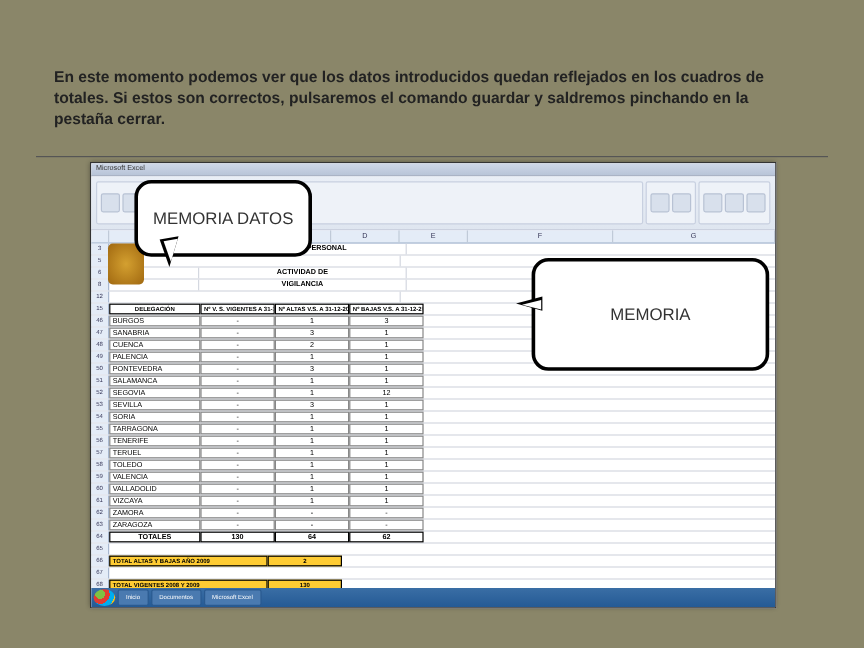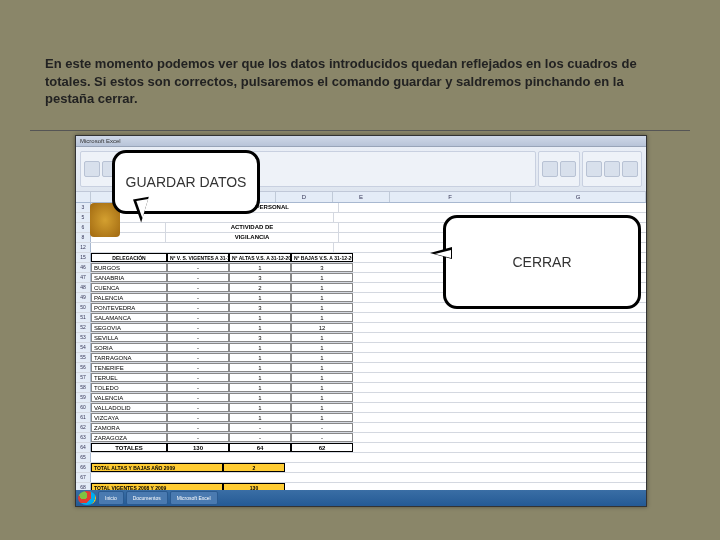--- a/index.html
+++ b/index.html
@@ -484,7 +484,7 @@
   </div>
 </div>
 
-<div class="callout g">GUARDAR DATOS</div>
+<div class="callout g">MEMORIA DATOS</div>
 <div class="tail g"></div>
 <div class="callout c">CERRAR</div>
 <div class="tail c"></div>

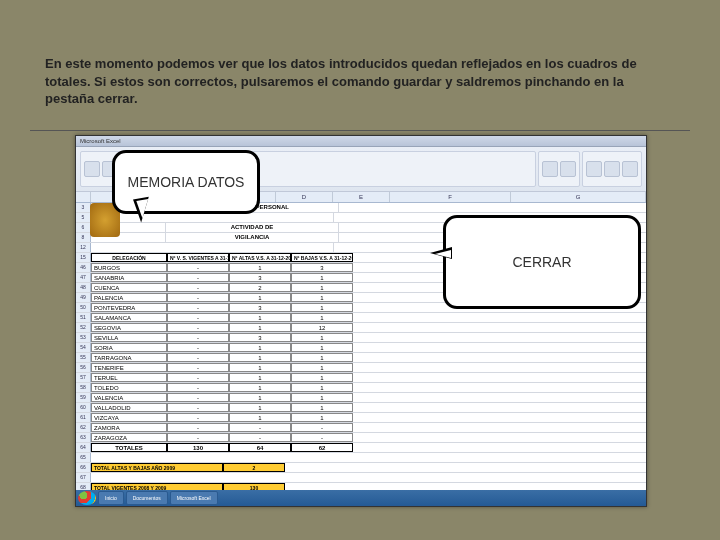--- a/index.html
+++ b/index.html
@@ -486,7 +486,7 @@
 
 <div class="callout g">MEMORIA DATOS</div>
 <div class="tail g"></div>
-<div class="callout c">CERRAR</div>
+<div class="callout c">MEMORIA</div>
 <div class="tail c"></div>
 
 </body></html>

